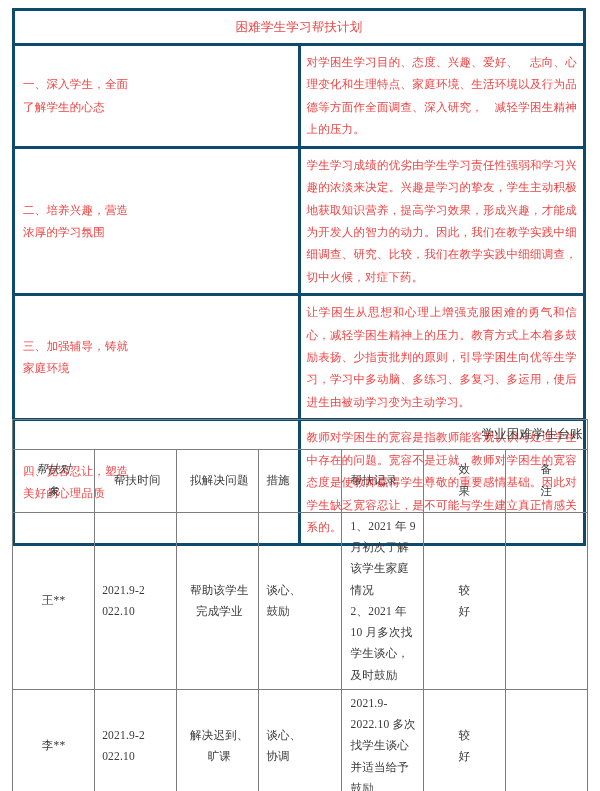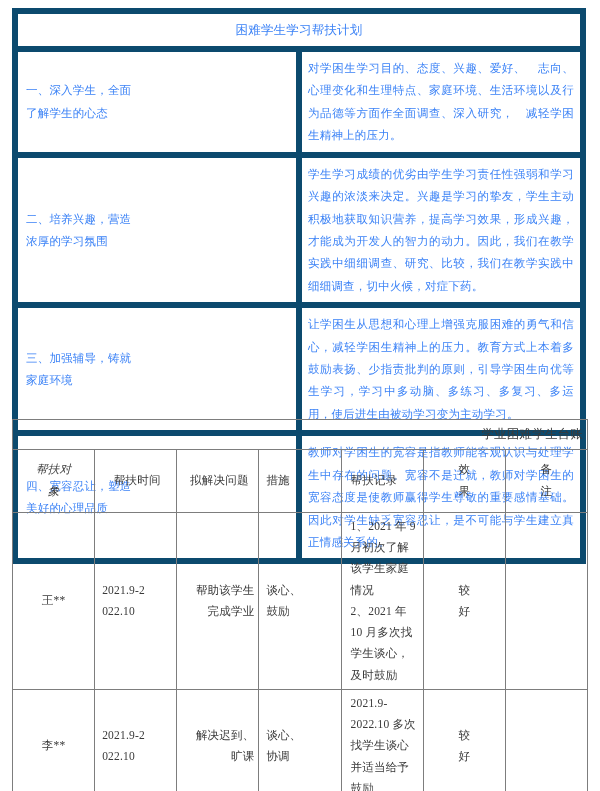--- a/index.html
+++ b/index.html
@@ -33,12 +33,12 @@
     table-layout: fixed;
   }
   .plan-table td {
-    border: 6px solid #0c4a6e;
+    border: 3px solid #0c4a6e;
     vertical-align: middle;
     padding: 5px 6px;
     font-size: 11.5px;
     line-height: 1.95;
-    color: #3b82f6;
+    color: #ef4444;
     letter-spacing: 0.2px;
   }
   .plan-title-cell {

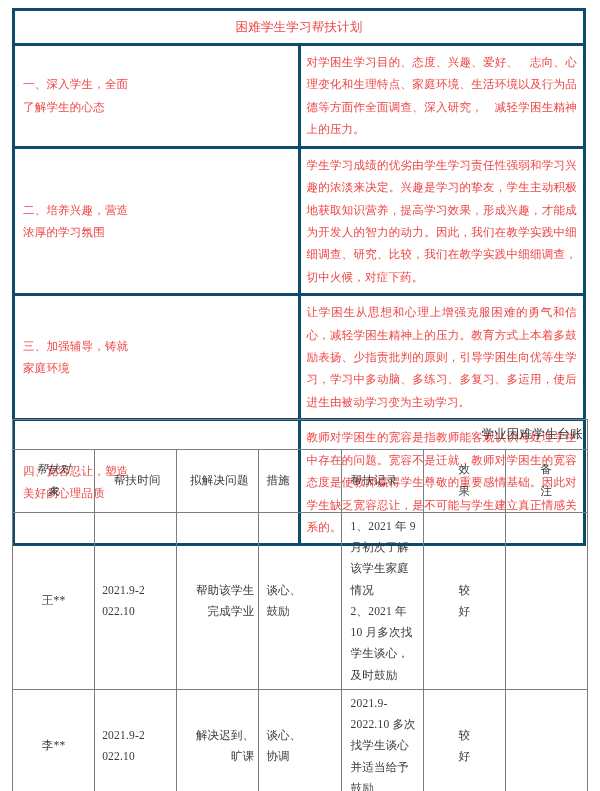--- a/index.html
+++ b/index.html
@@ -89,7 +89,7 @@
   }
   .lc-obj   { width: 51px;  text-align: center; }
   .lc-time  { width: 67px;  text-align: left; padding-left: 7px !important; }
-  .lc-prob  { width: 75px;  text-align: right; padding-left: 7px !important; }
+  .lc-prob  { width: 75px;  text-align: center; padding-left: 7px !important; }
   .lc-meas  { width: 53px;  text-align: left; padding-left: 7px !important; }
   .lc-rec   { width: 270px; text-align: left; padding-left: 9px !important; }
   .lc-eff   { width: 30px;  text-align: center; }

